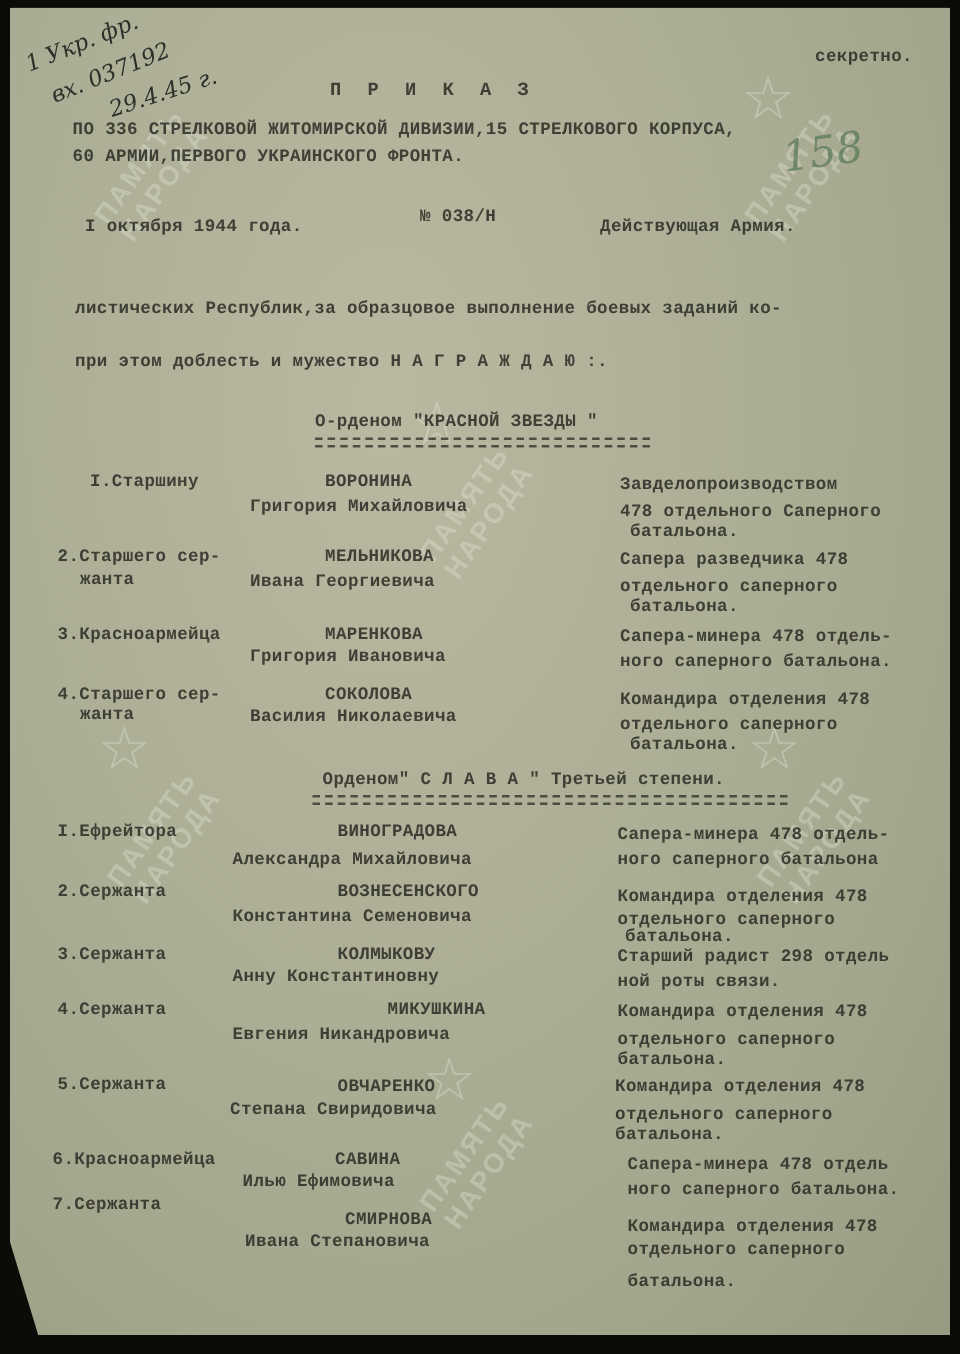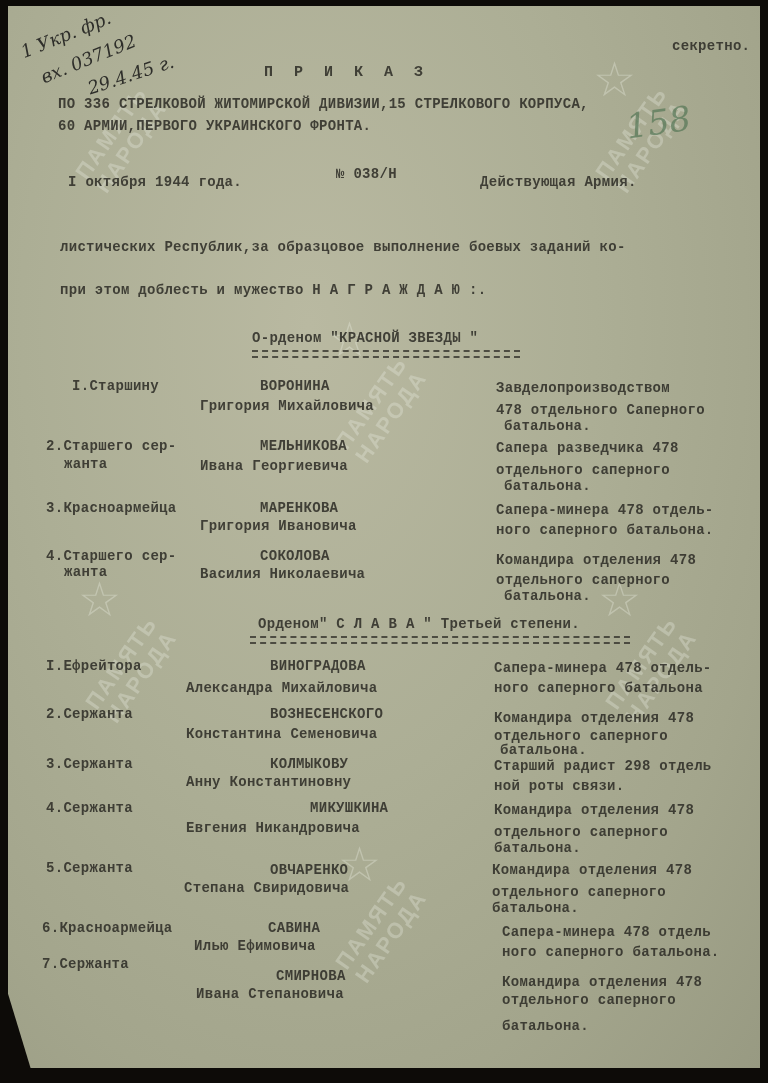--- a/index.html
+++ b/index.html
@@ -39,7 +39,7 @@
   <div class="hand" style="left:78px;top:58px;transform:rotate(-18deg);">29.4.45 г.</div>
   <div class="hand green" style="left:618px;top:96px;transform:rotate(-8deg);">158</div>
 
-  <div class="tw" style="left:664px;top:32px;text-align:right;">секретно.</div>
+  <div class="tw" style="left:644px;top:32px;text-align:right;">секретно.</div>
   <div class="tw spaced" style="left:256px;top:58px;font-size:15px;">П Р И К А З</div>
   <div class="tw" style="left:50px;top:90px;">ПО 336 СТРЕЛКОВОЙ ЖИТОМИРСКОЙ ДИВИЗИИ,15 СТРЕЛКОВОГО КОРПУСА,</div>
   <div class="tw" style="left:50px;top:112px;">60 АРМИИ,ПЕРВОГО УКРАИНСКОГО ФРОНТА.</div>

